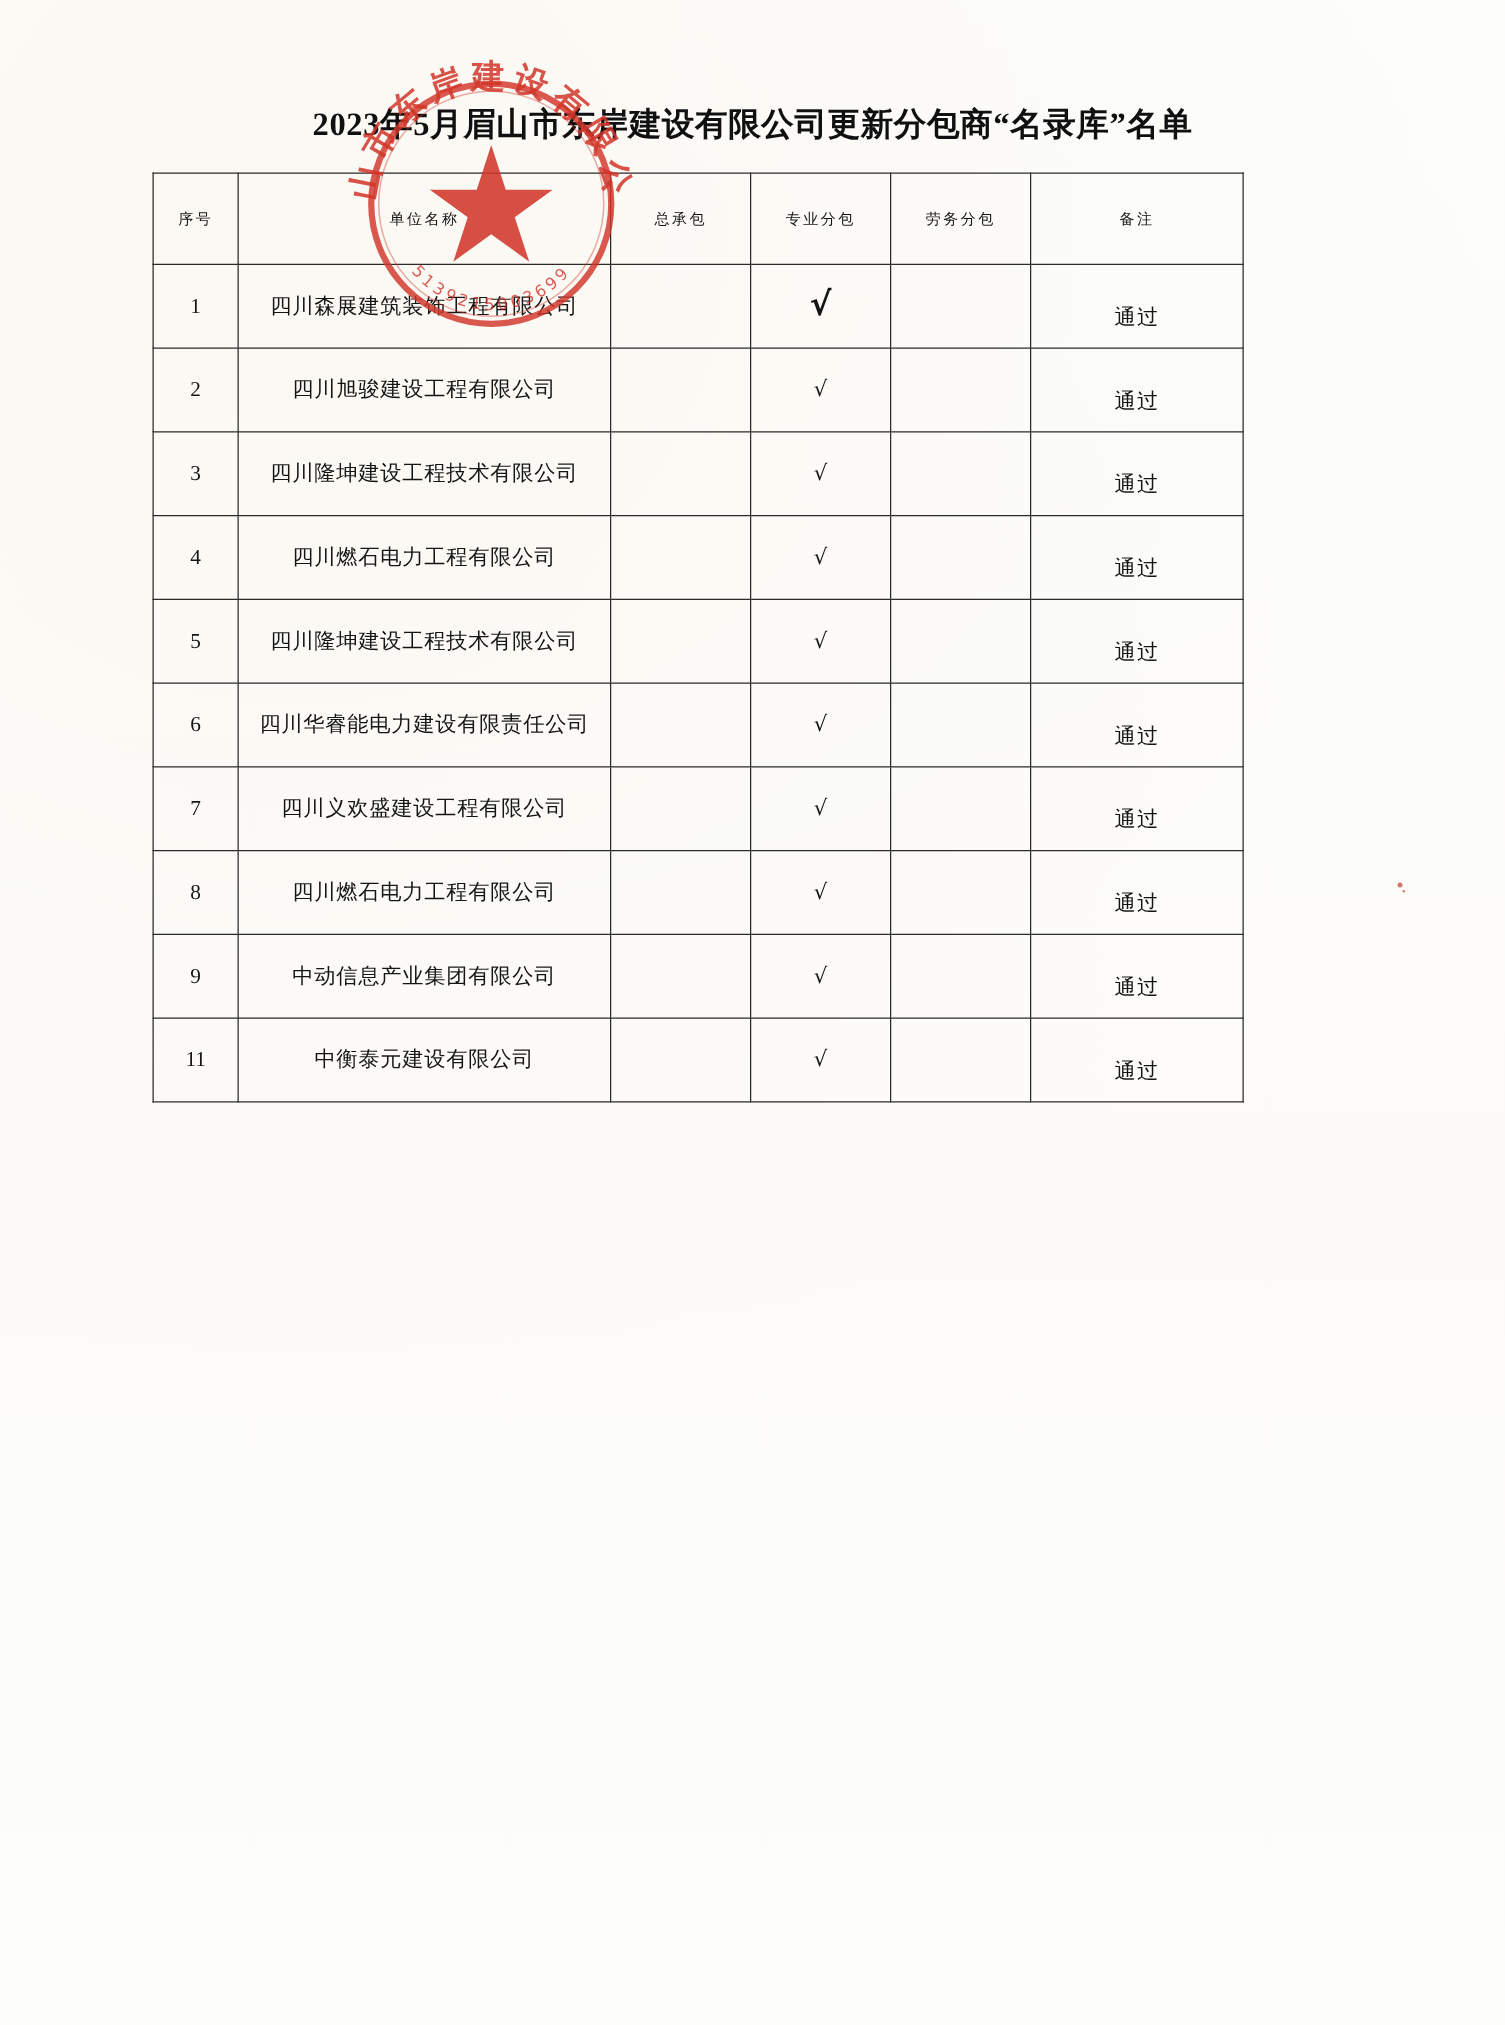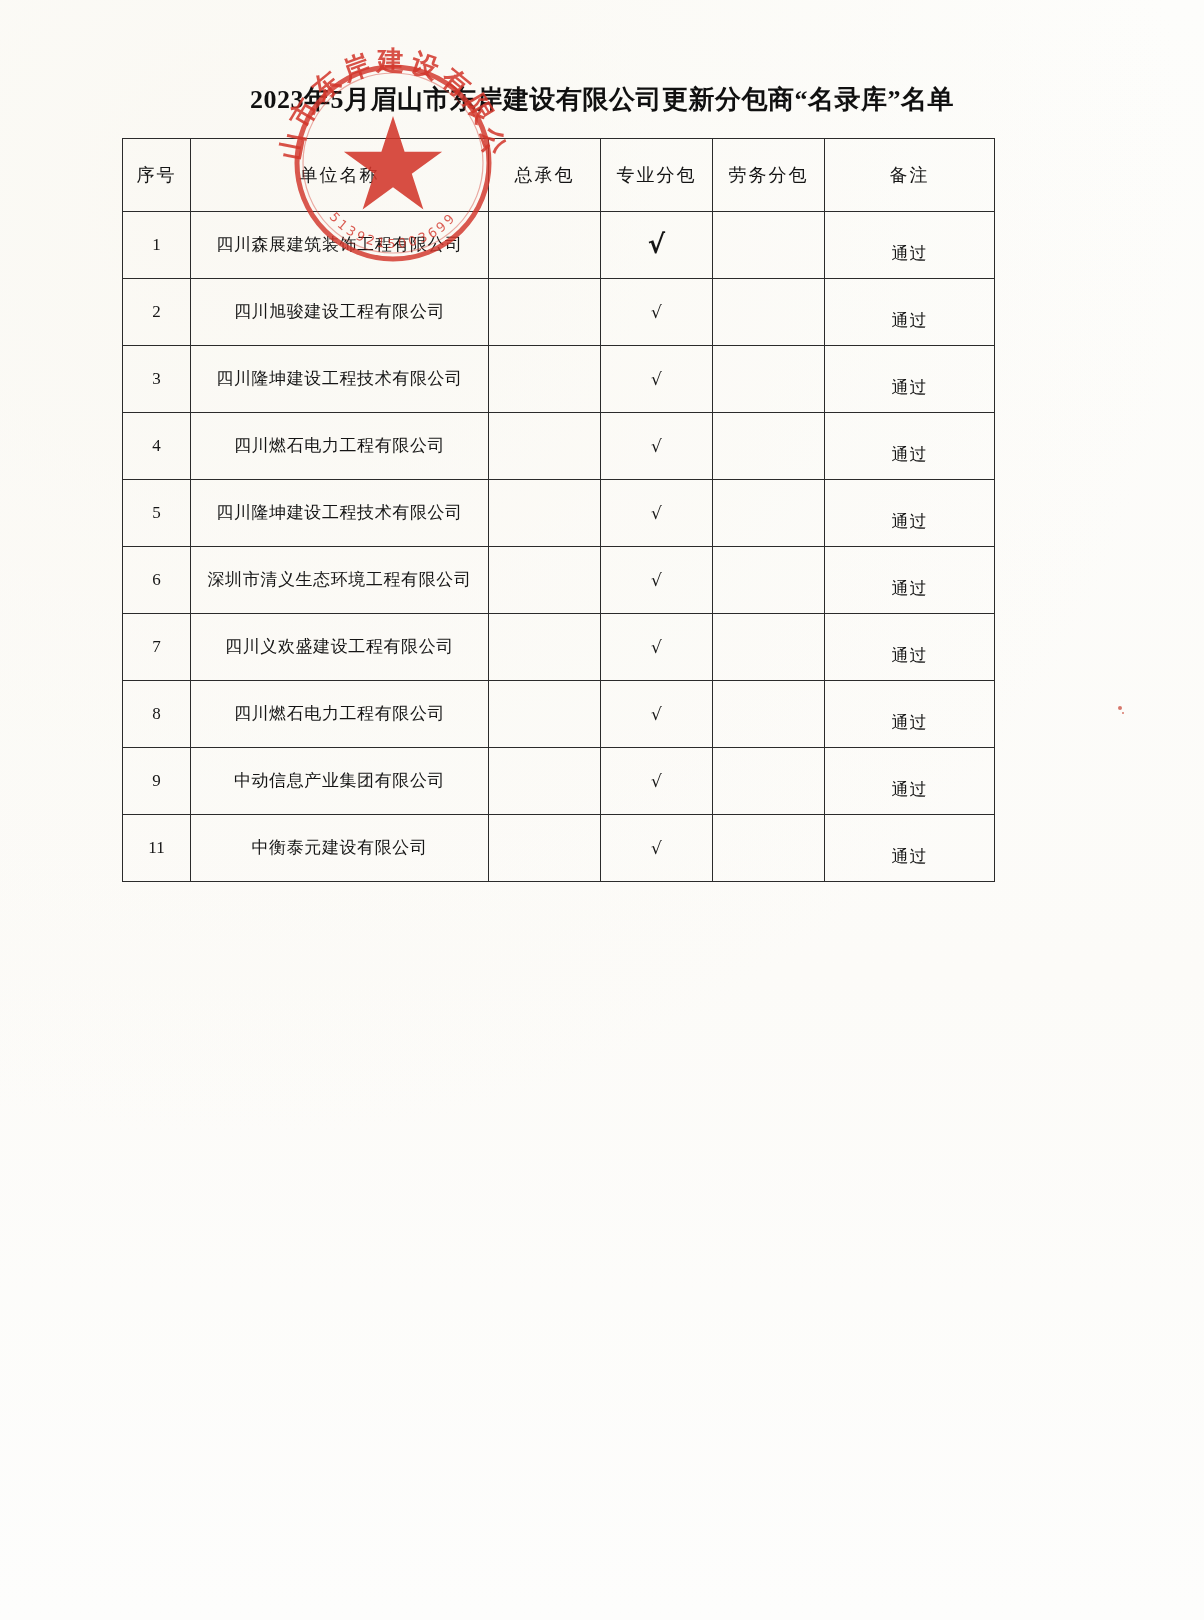--- a/index.html
+++ b/index.html
@@ -60,7 +60,7 @@
   }
   table.listing thead td {
     height: 72px;
-    font-size: 18px;
+    font-size: 12px;
     letter-spacing: 2px;
   }
   table.listing tbody td {

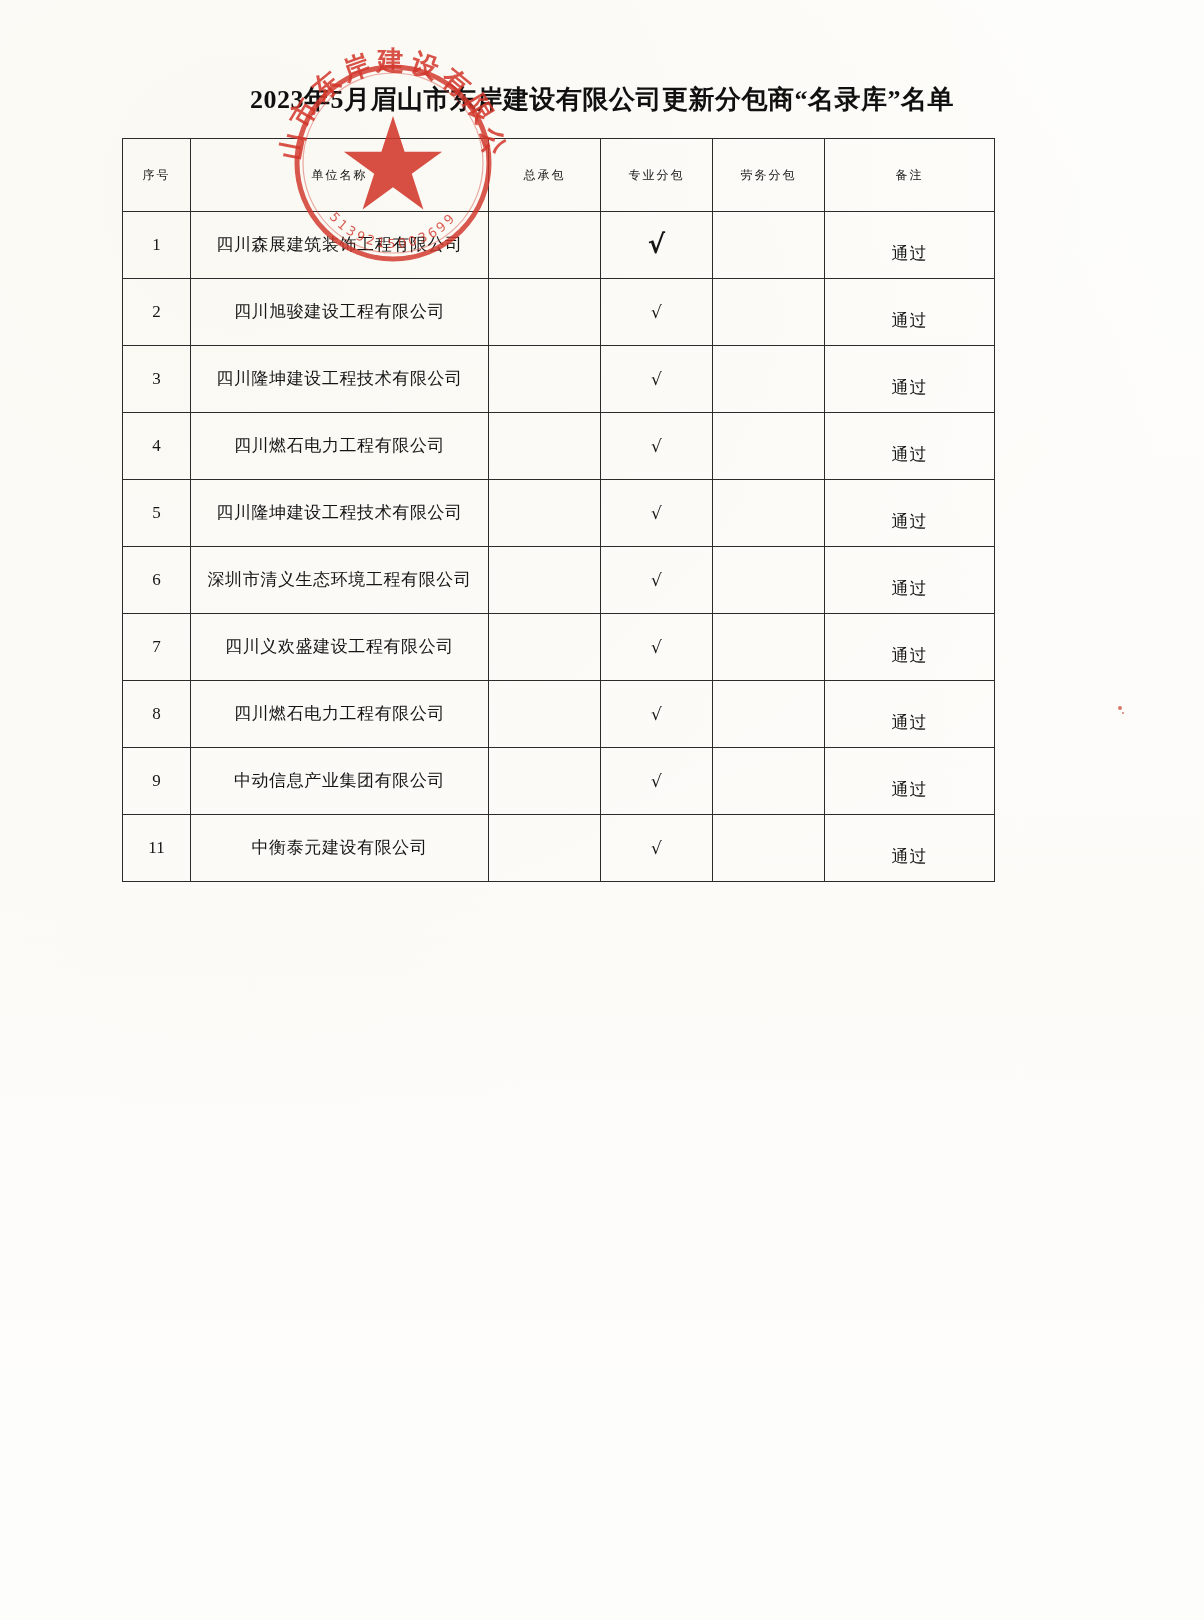--- a/index.html
+++ b/index.html
@@ -187,7 +187,7 @@
         </tr>
         <tr>
           <td class="seq">6</td>
-          <td class="cell-name">深圳市清义生态环境工程有限公司</td>
+          <td class="cell-name">四川华睿能电力建设有限责任公司</td>
           <td></td>
           <td class="tick">√</td>
           <td></td>

